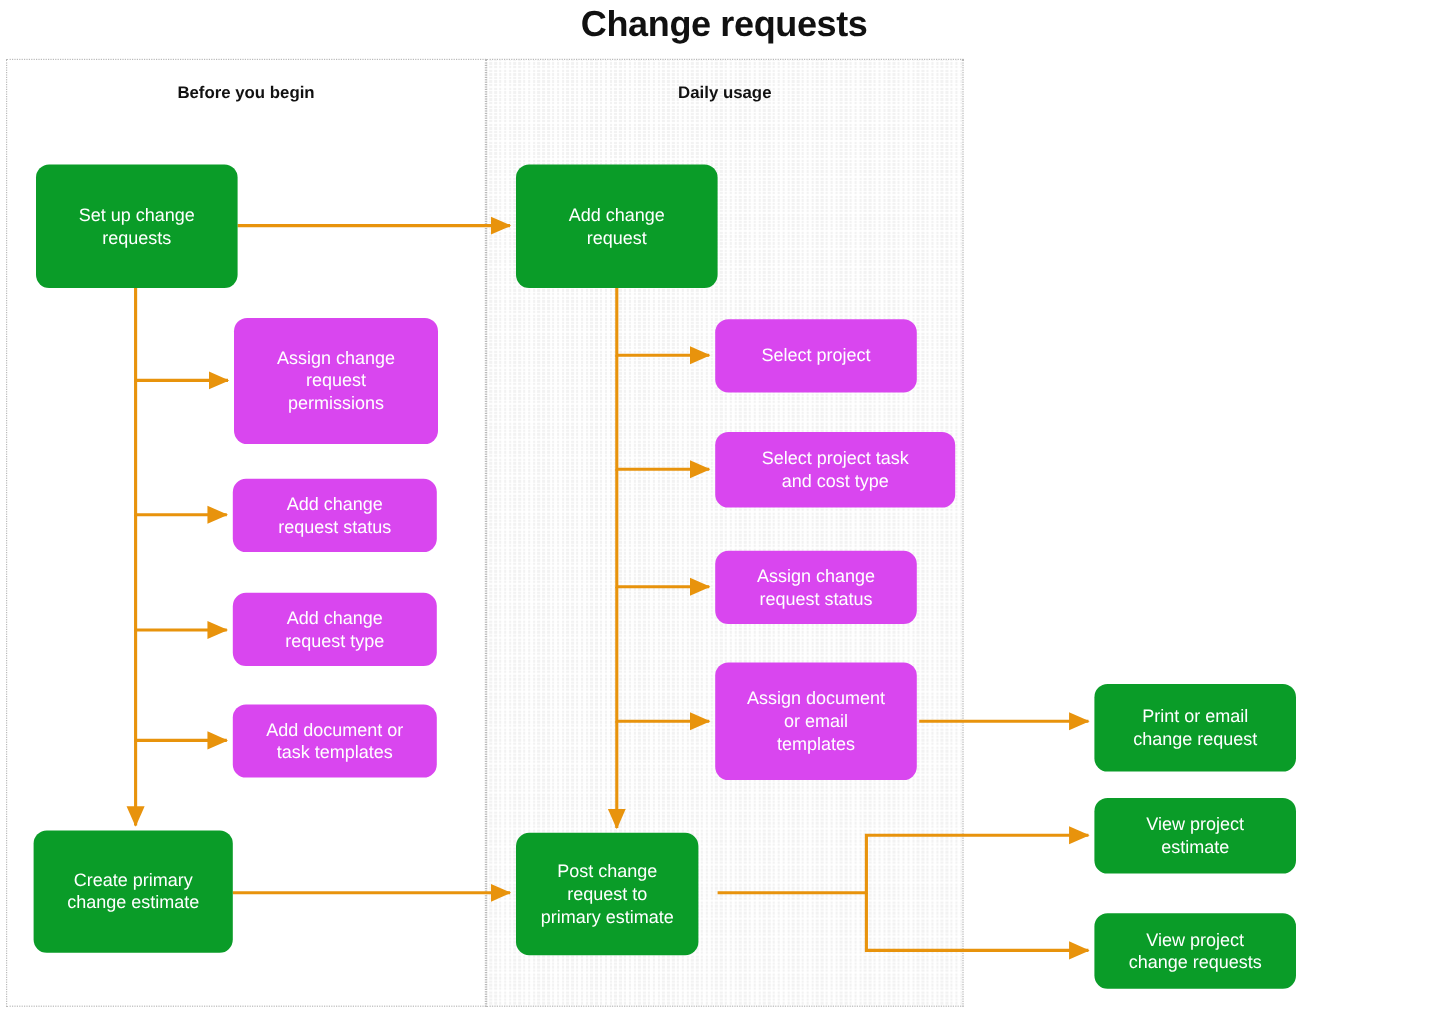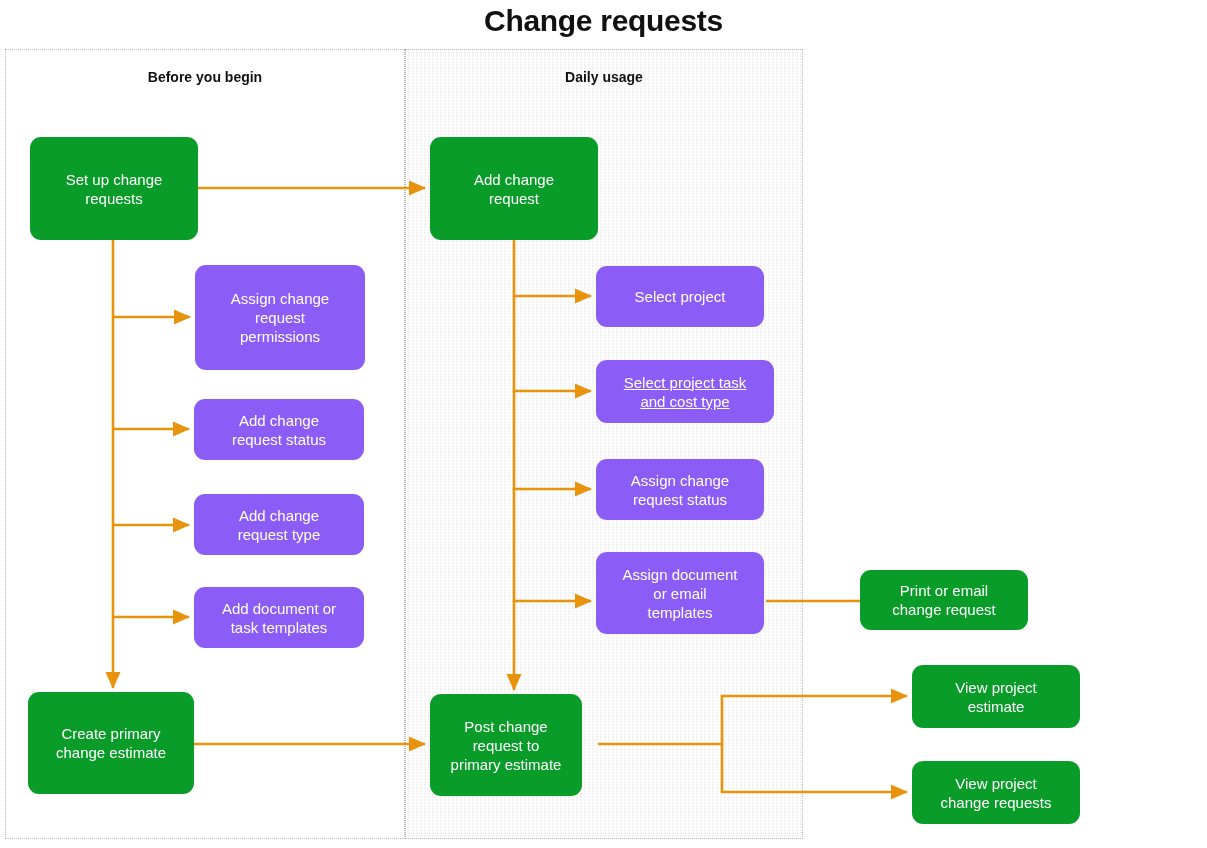--- a/index.html
+++ b/index.html
@@ -106,7 +106,7 @@
   }
   .node span { display: block; white-space: pre-line; }
   .node.green { background: #0a9c28; }
-  .node.blue  { background: #8b5cf6; }
+  .node.blue  { background: #d946ef; }
 </style>
 </head>
 <body>

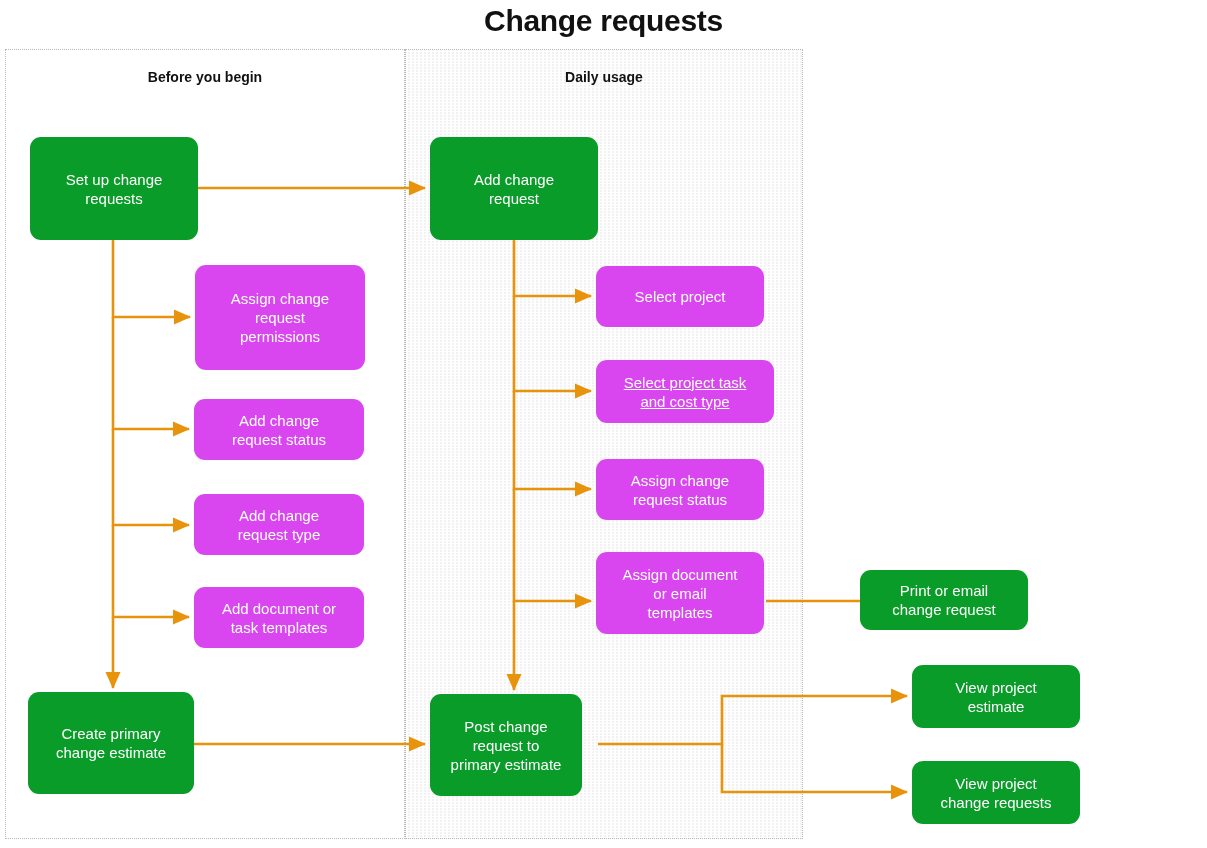--- a/index.html
+++ b/index.html
@@ -197,7 +197,7 @@
   <div class="node blue" style="left:596px; top:266px; width:168px; height:61px;">
     <span>Select project</span>
   </div>
-  <div class="node blue" style="left:596px; top:360px; width:178px; height:63px;text-decoration:underline;">
+  <div class="node blue" style="left:596px; top:360px; width:200px; height:63px;">
     <span>Select project task
 and cost type</span>
   </div>

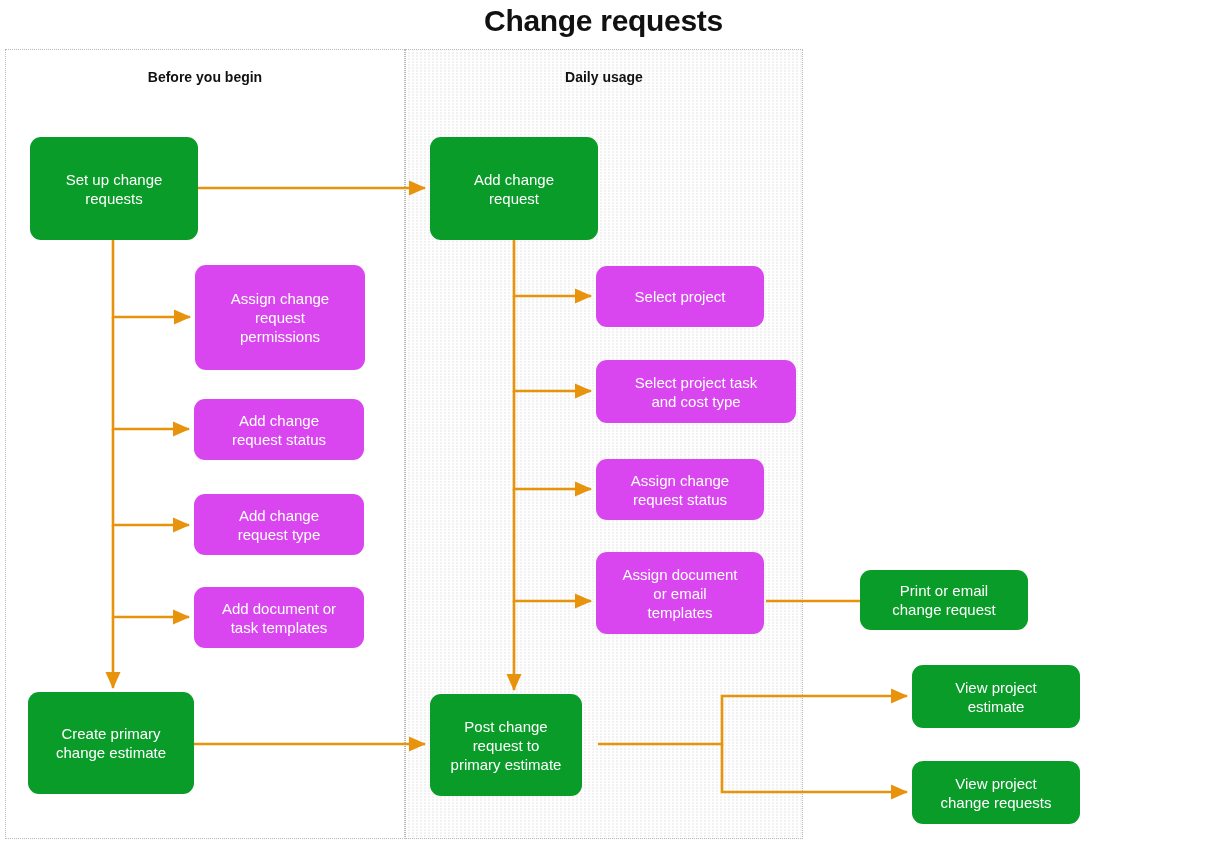--- a/index.html
+++ b/index.html
@@ -205,7 +205,7 @@
     <span>Assign change
 request status</span>
   </div>
-  <div class="node blue" style="left:596px; top:552px; width:168px; height:82px;">
+  <div class="node blue" style="left:596px; top:552px; width:168px; height:98px;">
     <span>Assign document
 or email
 templates</span>

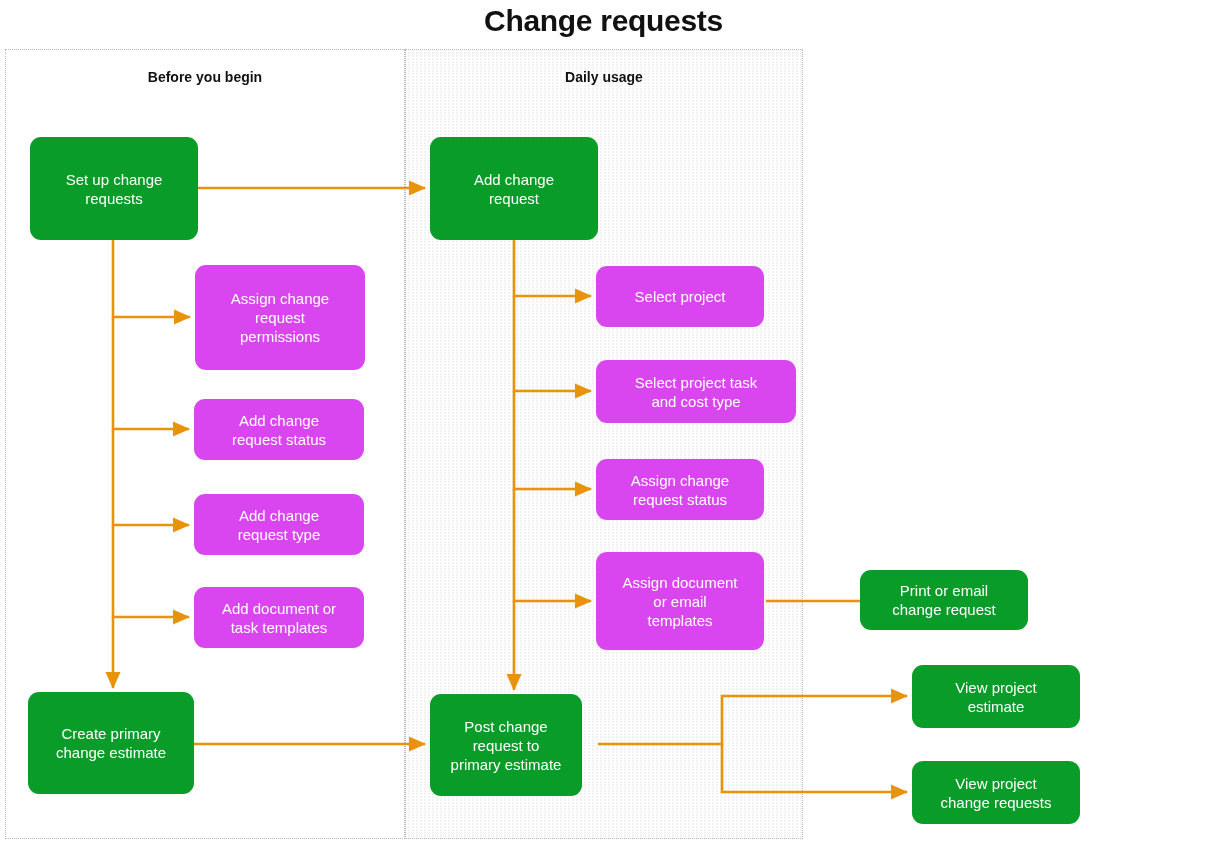--- a/index.html
+++ b/index.html
@@ -216,7 +216,7 @@
 primary estimate</span>
   </div>
 
-  <div class="node green" style="left:860px; top:570px; width:168px; height:60px;">
+  <div class="node green" style="left:912px; top:570px; width:168px; height:73px;">
     <span>Print or email
 change request</span>
   </div>

